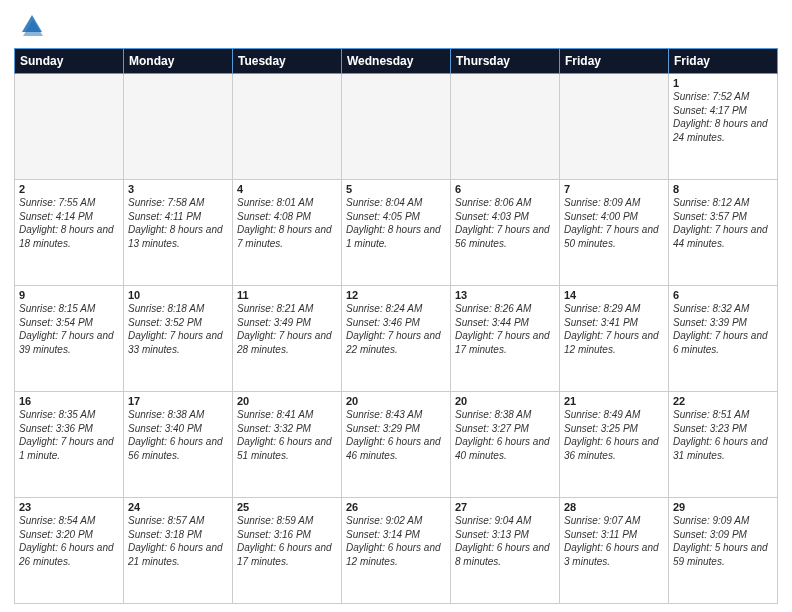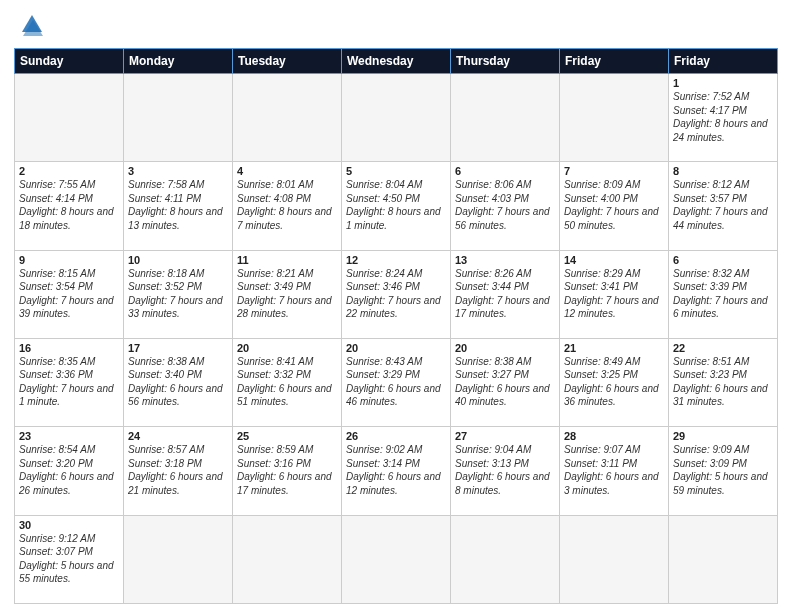--- a/index.html
+++ b/index.html
@@ -159,7 +159,7 @@
           <td>
             <span class="day-num">5</span>
             <div class="day-info">Sunrise: 8:04 AM
-Sunset: 4:50 PM
+Sunset: 4:05 PM
 Daylight: 8 hours
 and 1 minute.</div>
           </td>

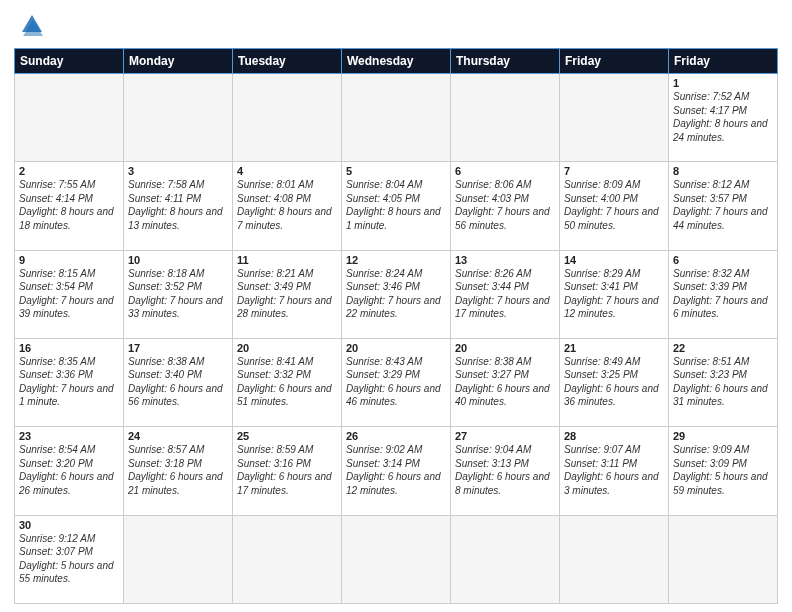--- a/index.html
+++ b/index.html
@@ -338,21 +338,6 @@
 and 59 minutes.</div>
           </td>
         </tr>
-        <tr>
-          <td>
-            <span class="day-num">30</span>
-            <div class="day-info">Sunrise: 9:12 AM
-Sunset: 3:07 PM
-Daylight: 5 hours
-and 55 minutes.</div>
-          </td>
-          <td class="empty"></td>
-          <td class="empty"></td>
-          <td class="empty"></td>
-          <td class="empty"></td>
-          <td class="empty"></td>
-          <td class="empty"></td>
-        </tr>
       </tbody>
   </table>
 </div>

